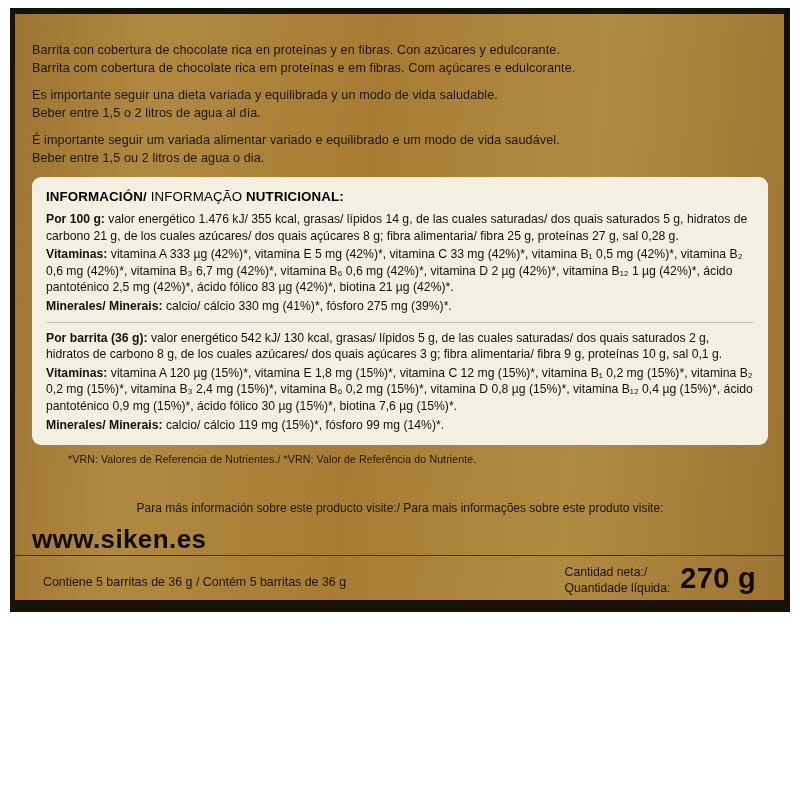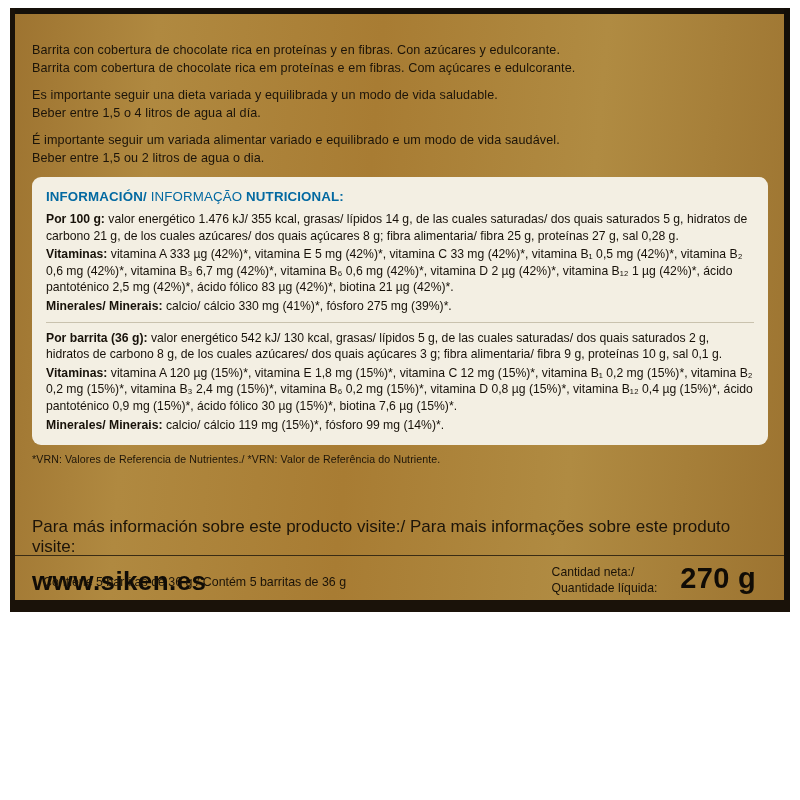--- a/index.html
+++ b/index.html
@@ -170,7 +170,7 @@
 
     <div class="intro-block">
       <div class="intro-line">Es importante seguir una dieta variada y equilibrada y un modo de vida saludable.</div>
-      <div class="intro-line">Beber entre 1,5 o 4 litros de agua al día.</div>
+      <div class="intro-line">Beber entre 1,5 o 2 litros de agua al día.</div>
     </div>
 
     <div class="intro-block">

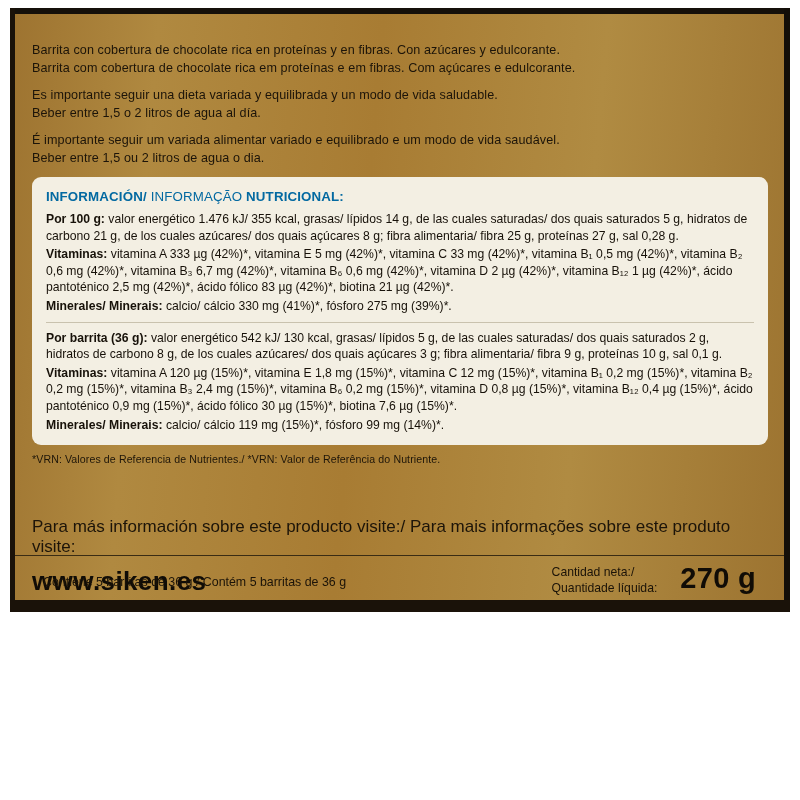--- a/index.html
+++ b/index.html
@@ -74,7 +74,7 @@
   }
   .panel-title {
     font-size: 13.3px;
-    color: #0369a1;
+    color: #000000;
     font-weight: bold;
     margin-bottom: 7px;
     letter-spacing: 0.15px;

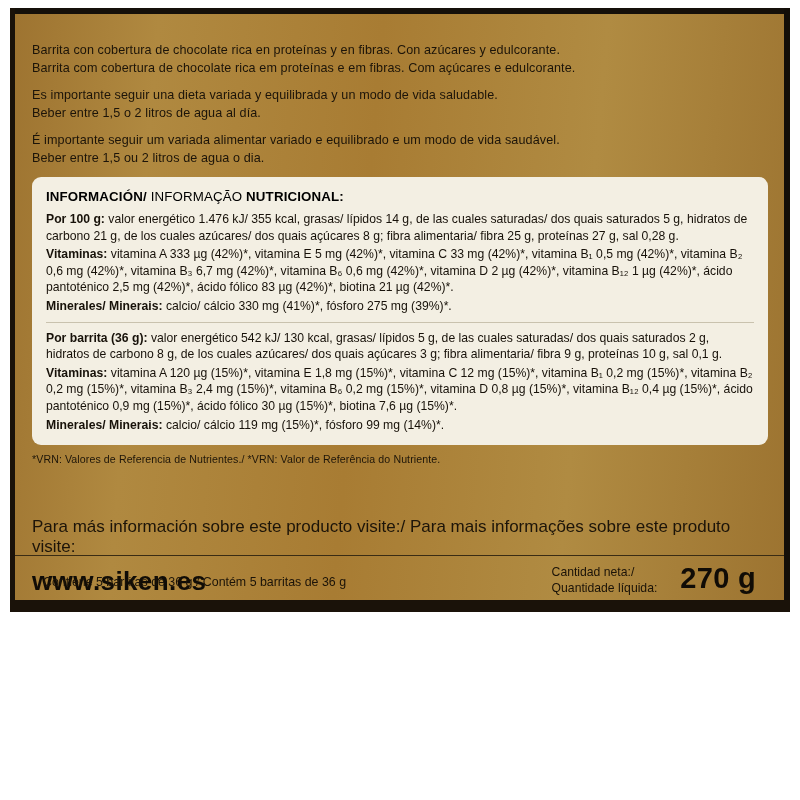--- a/index.html
+++ b/index.html
@@ -101,6 +101,7 @@
     font-size: 10.6px;
     color: #1d1509;
     letter-spacing: 0.1px;
+    margin-left: 36px;
   }
   .info-visit {
     margin-top: 52px;

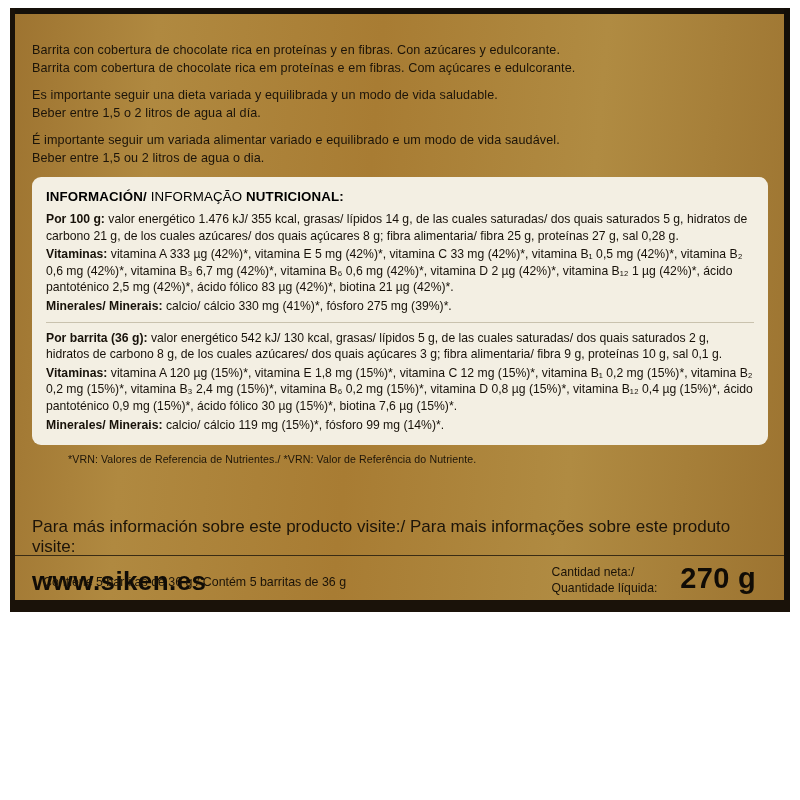--- a/index.html
+++ b/index.html
@@ -104,9 +104,9 @@
     margin-left: 36px;
   }
   .info-visit {
-    margin-top: 52px;
-    text-align: left;
-    font-size: 17px;
+    margin-top: 36px;
+    text-align: center;
+    font-size: 12px;
     color: #1c1409;
   }
   .website {

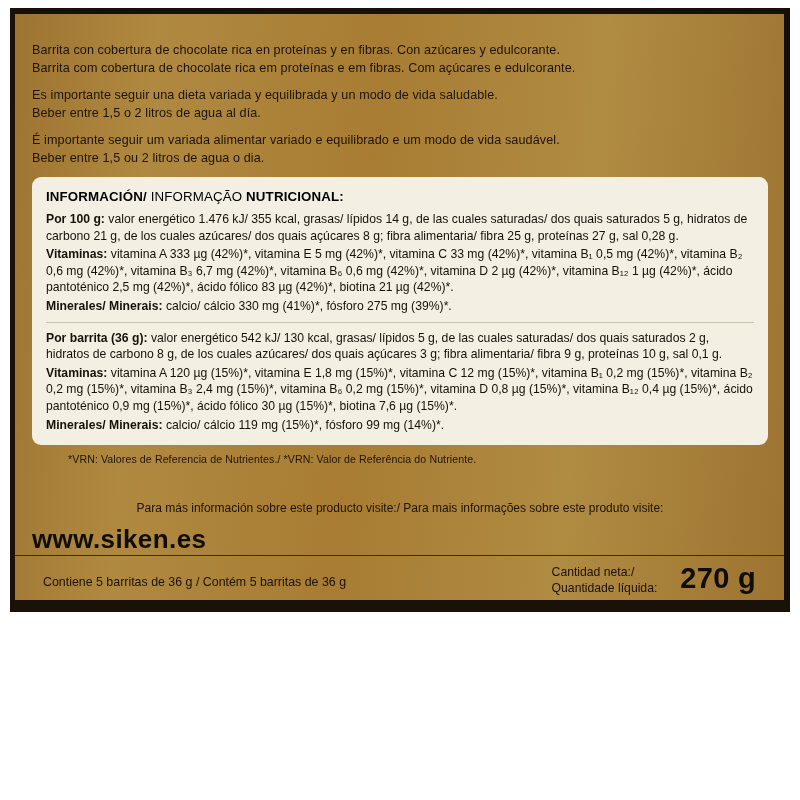--- a/index.html
+++ b/index.html
@@ -138,7 +138,7 @@
     top: 4px;
     display: flex;
     align-items: center;
-    gap: 23px;
+    gap: 10px;
   }
   .qty-labels {
     text-align: left;

